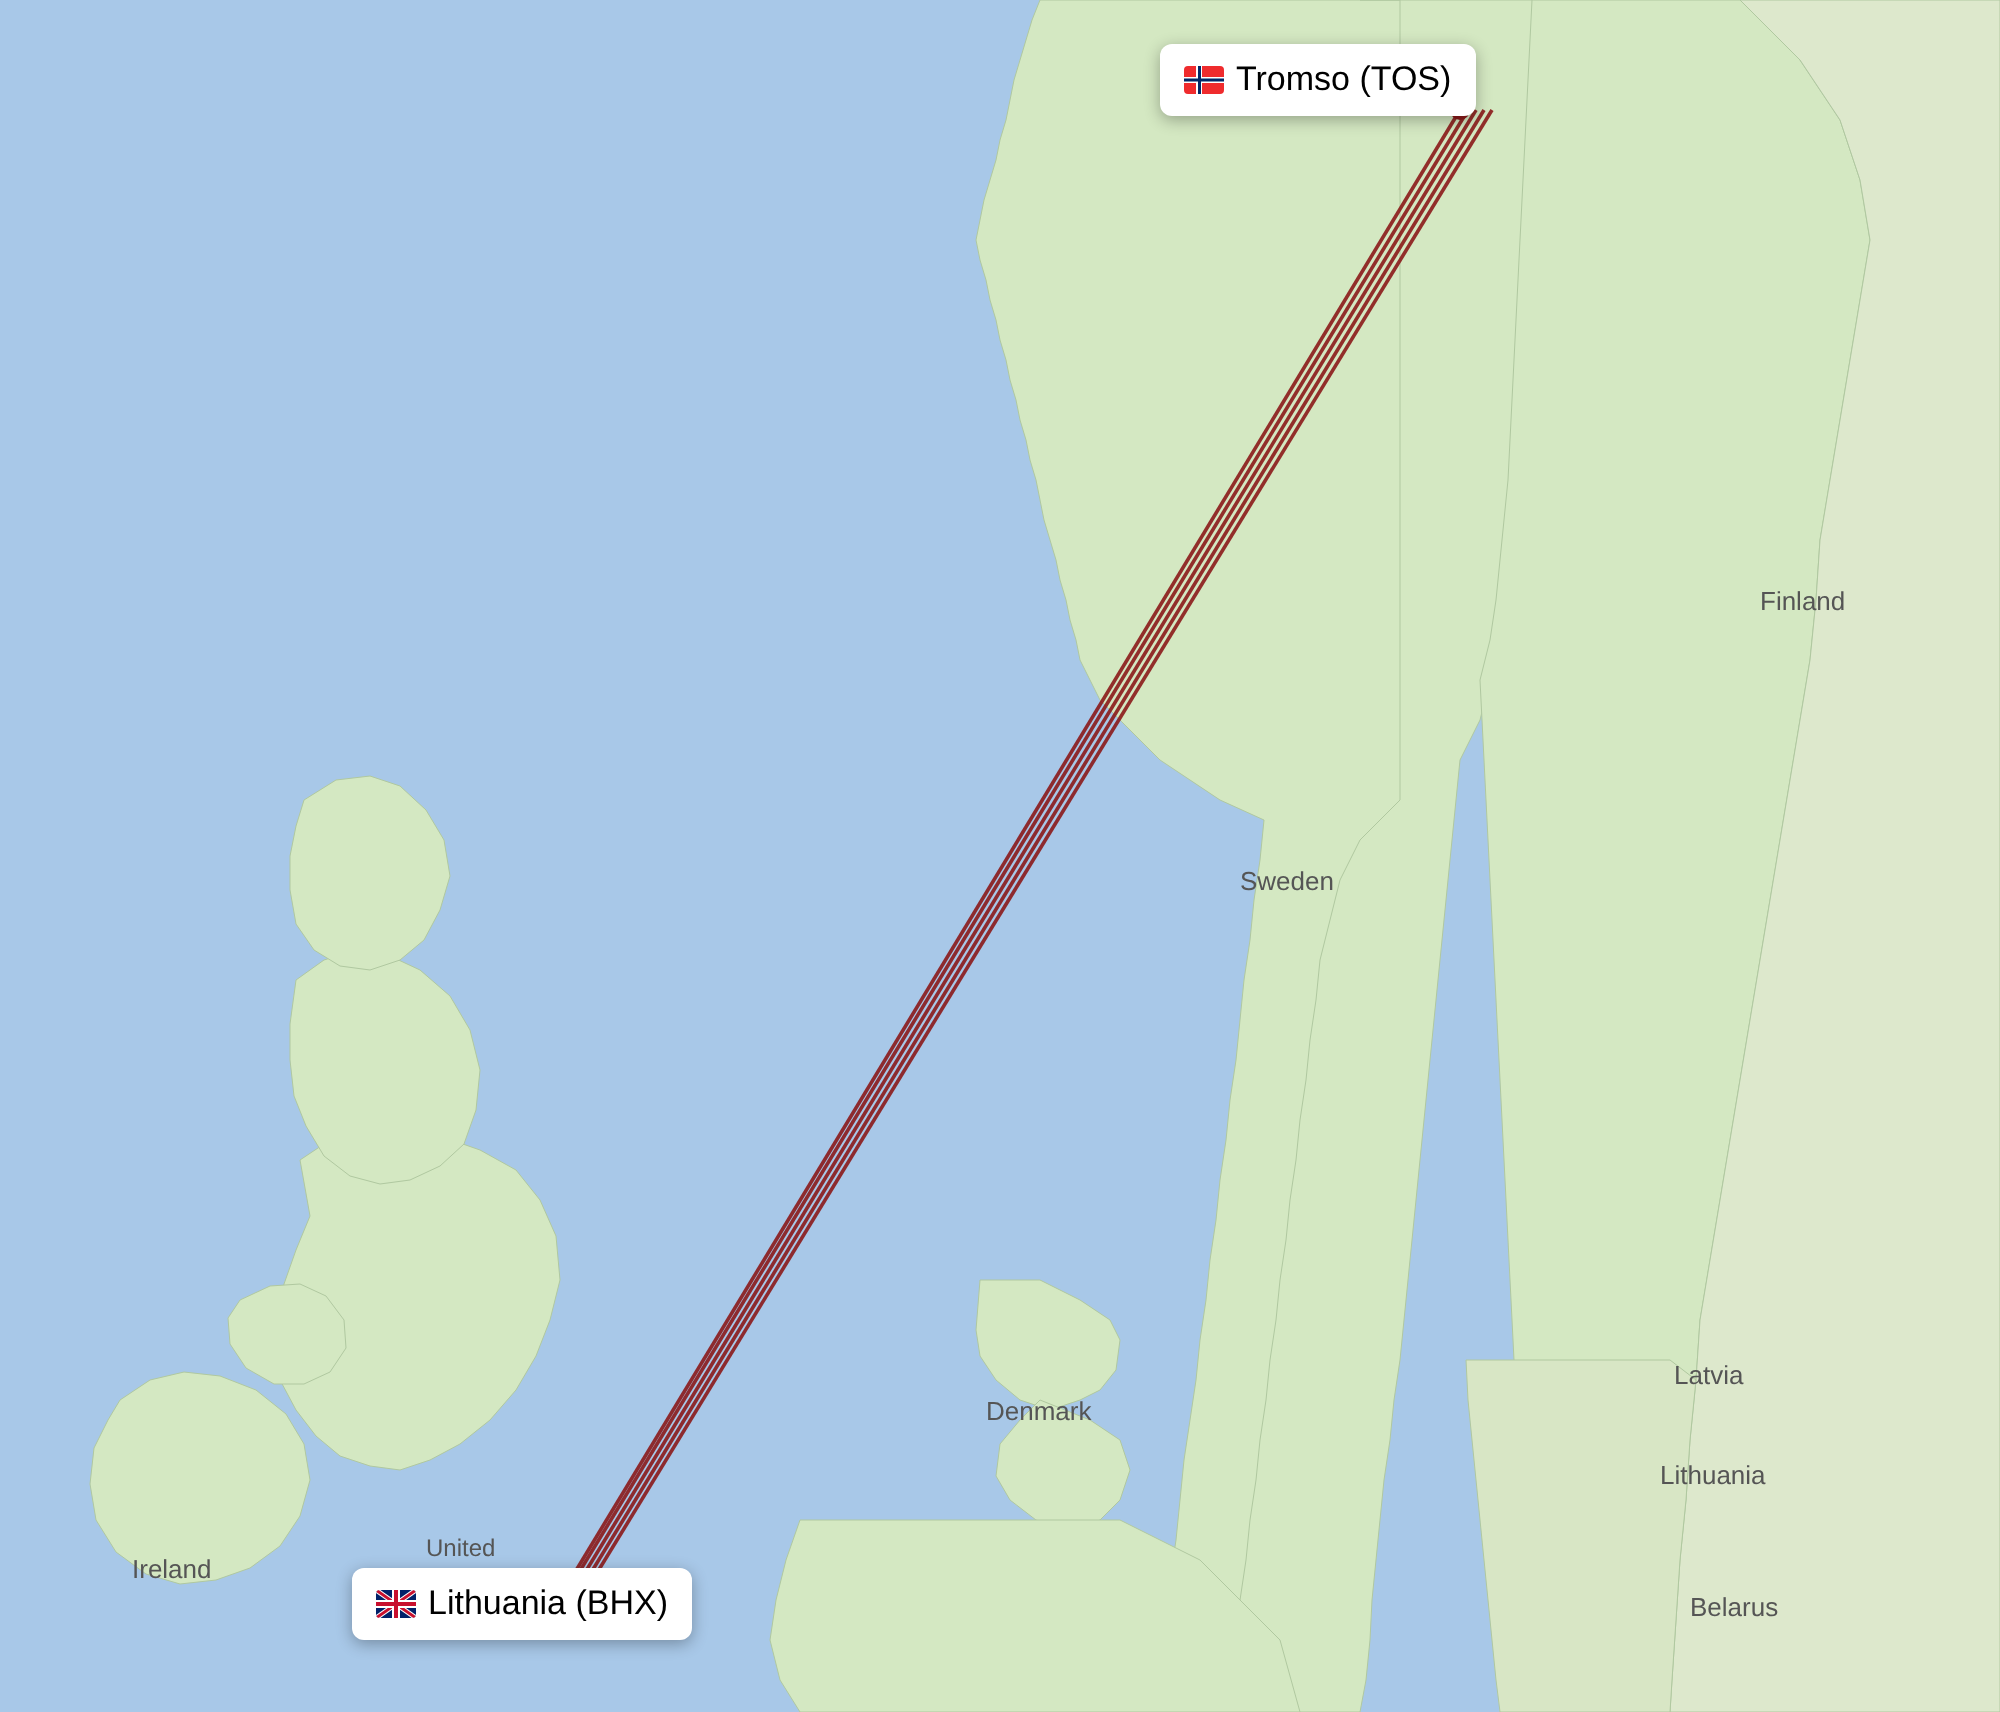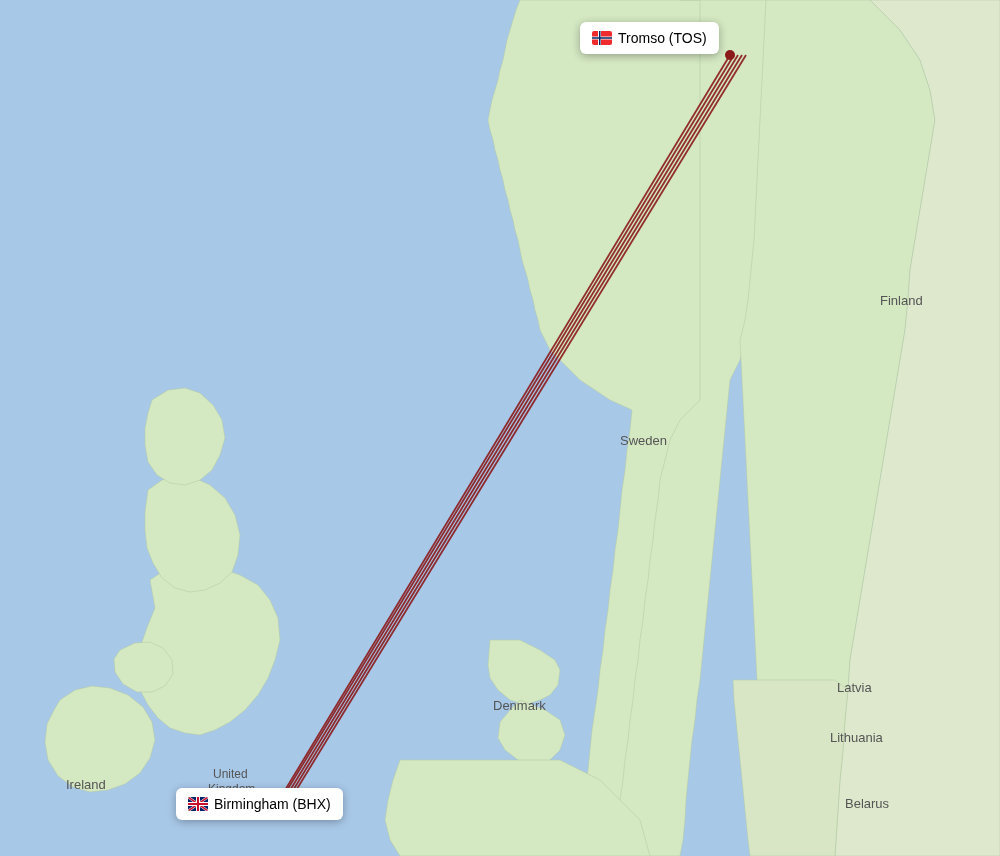--- a/index.html
+++ b/index.html
@@ -29,7 +29,7 @@
       display: flex;
       align-items: center;
       gap: 6px;
-      font-size: 14px;
+      font-size: 17px;
       font-weight: 500;
       white-space: nowrap;
       z-index: 10;

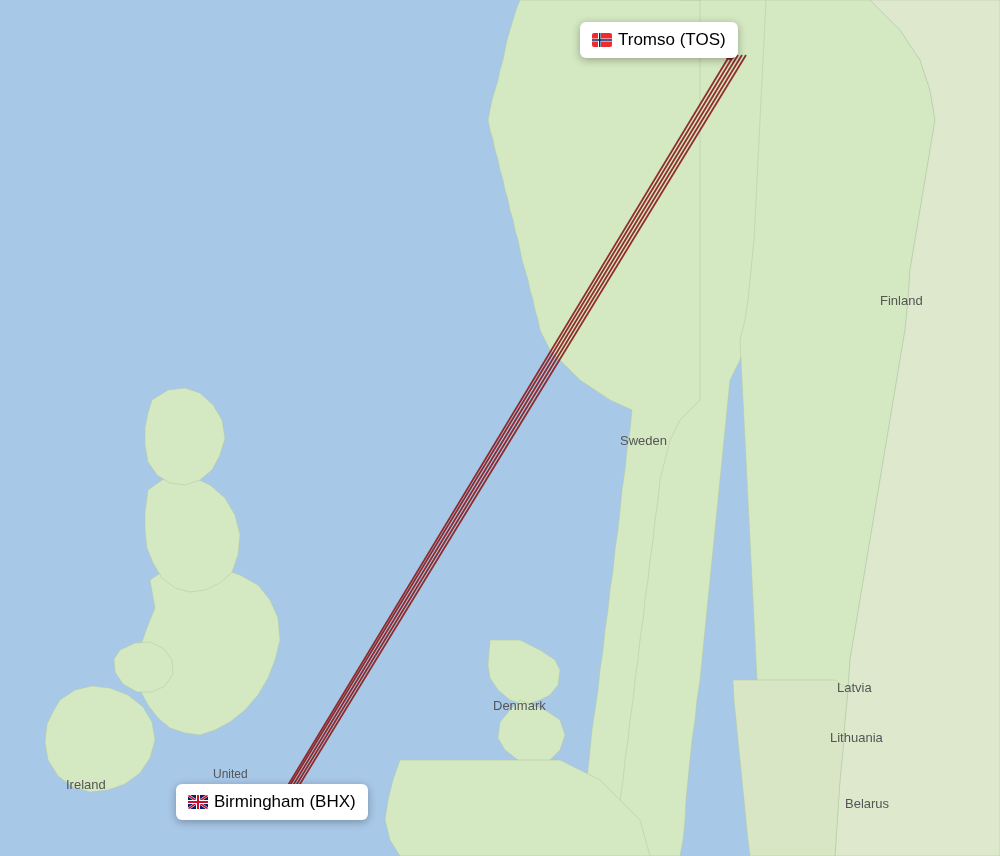--- a/index.html
+++ b/index.html
@@ -211,7 +211,7 @@
         <rect x="0" y="6" width="20" height="2" fill="#C8102E"></rect>
       </svg>
     </span>
-    <span>Birmingham (BHX)</span>
+    <span>Lithuania (BHX)</span>
   </div>
 </div>
 

